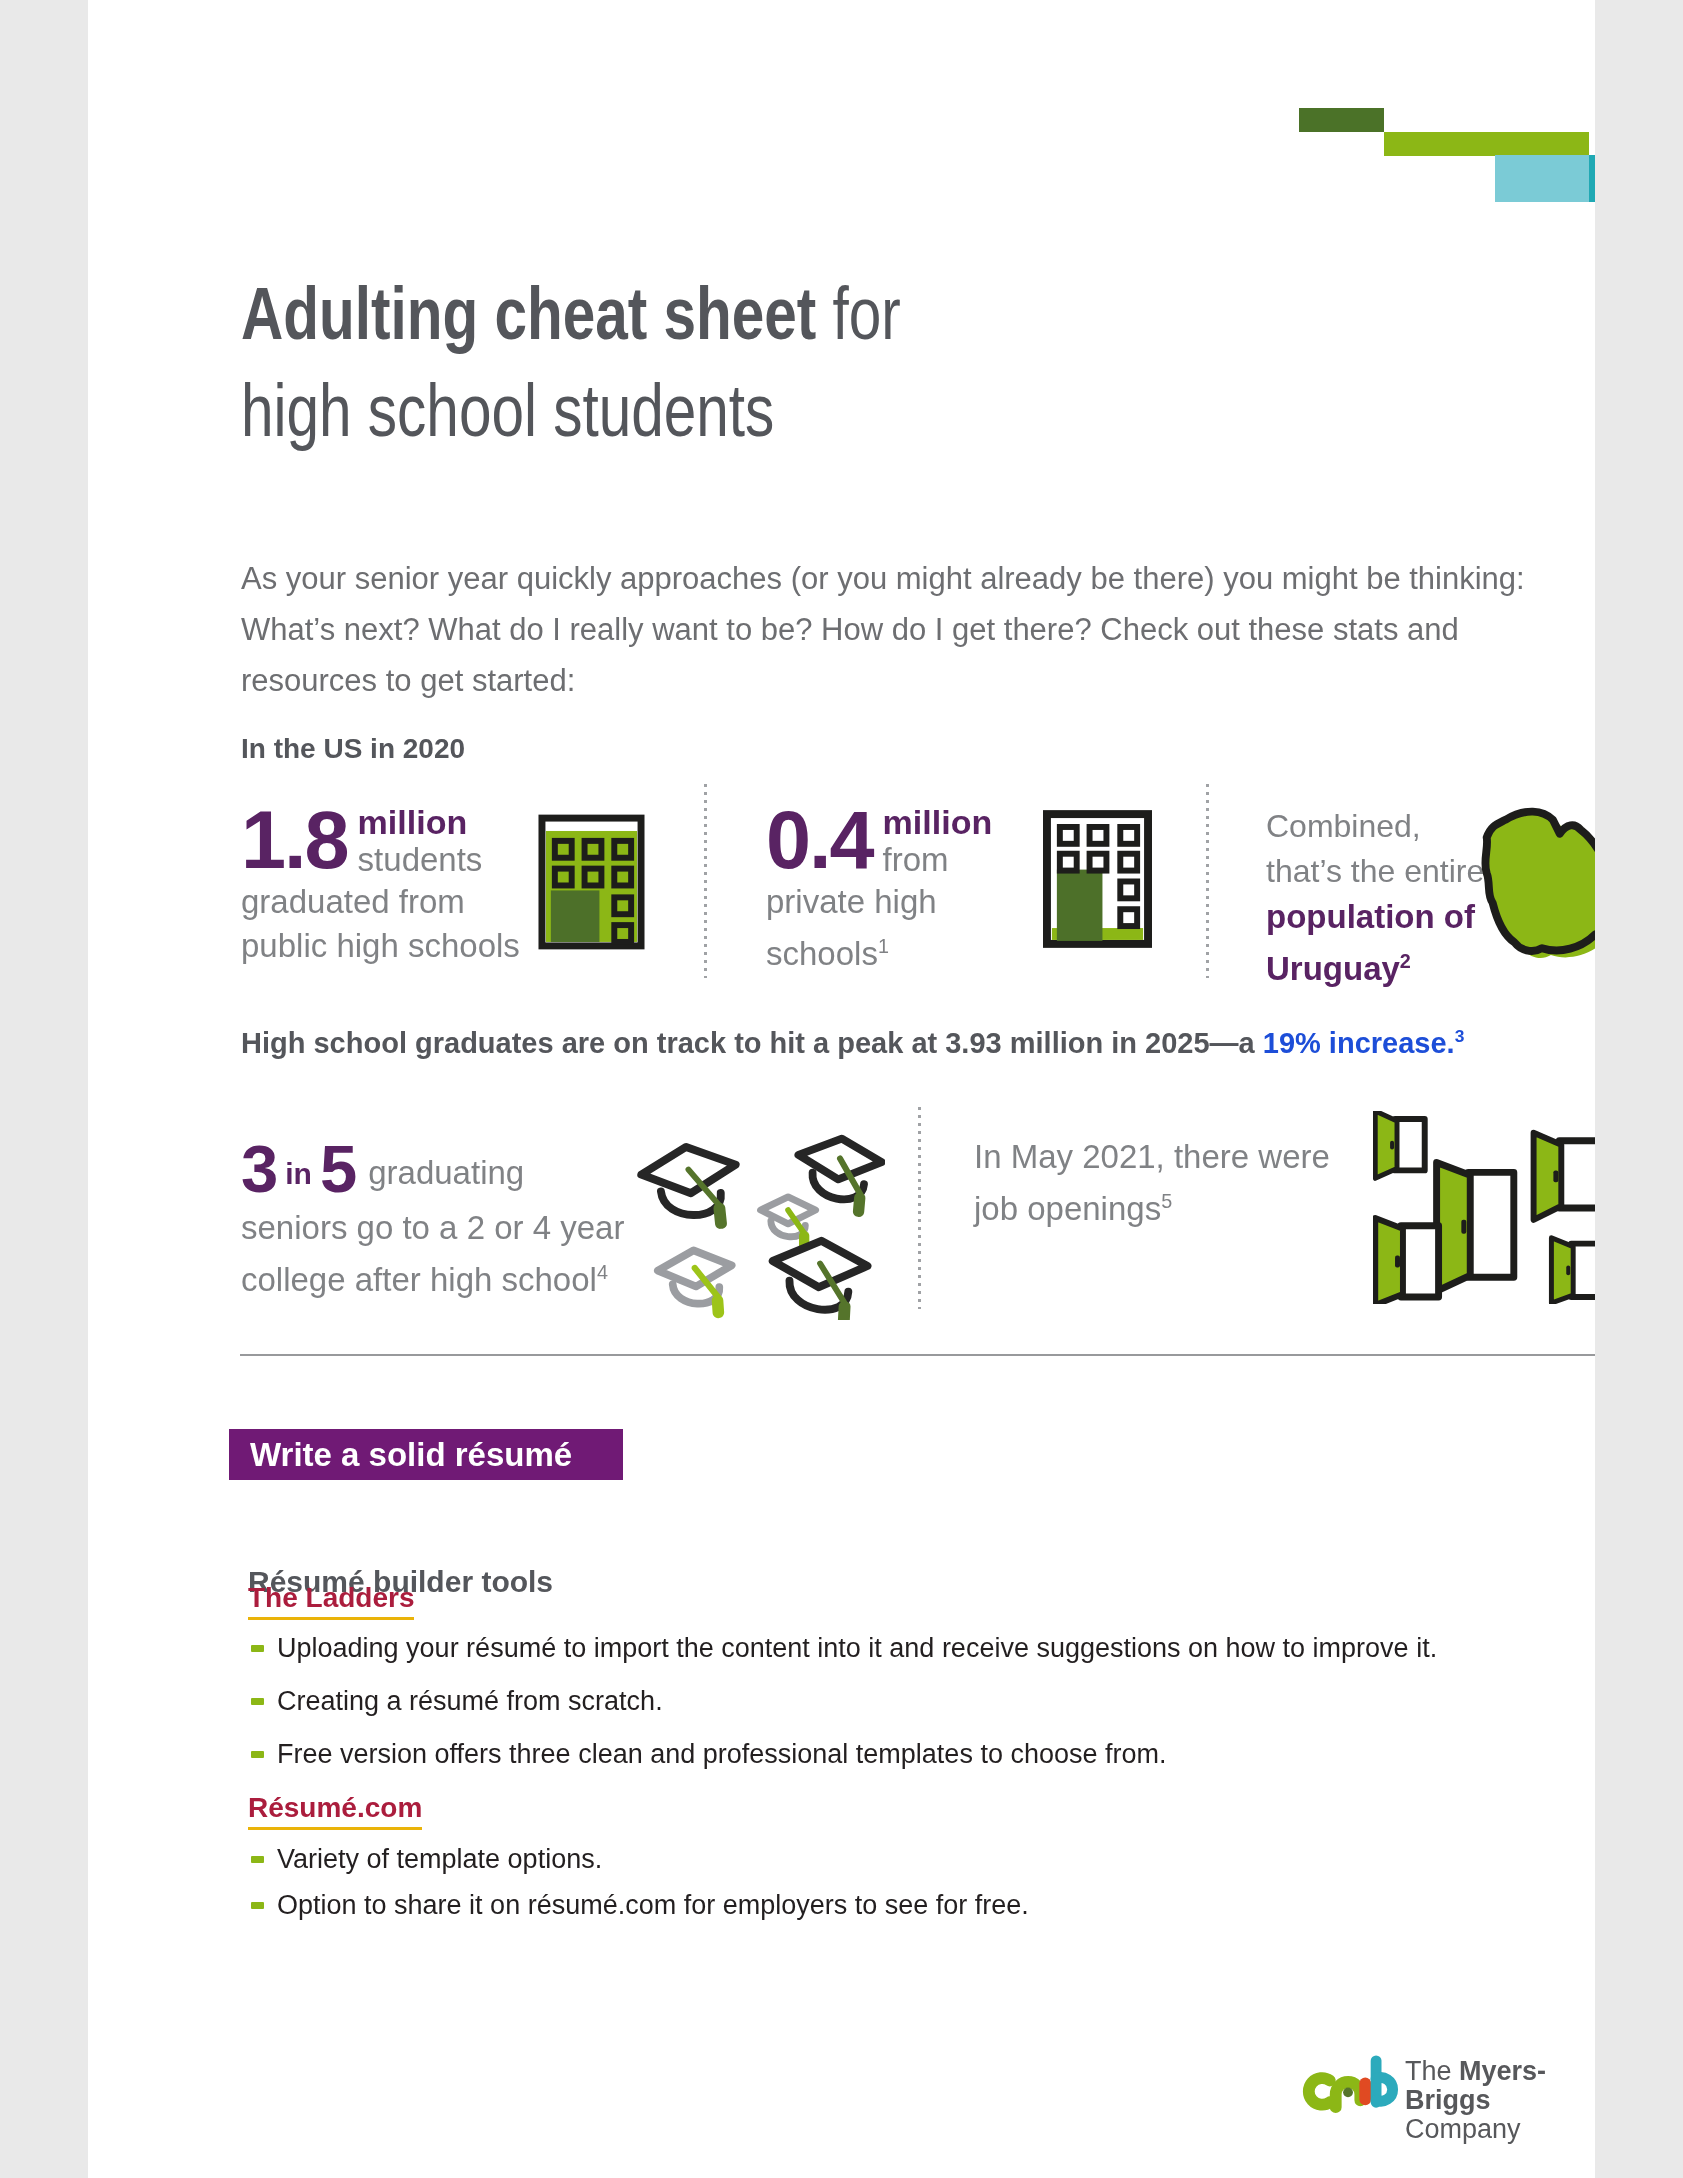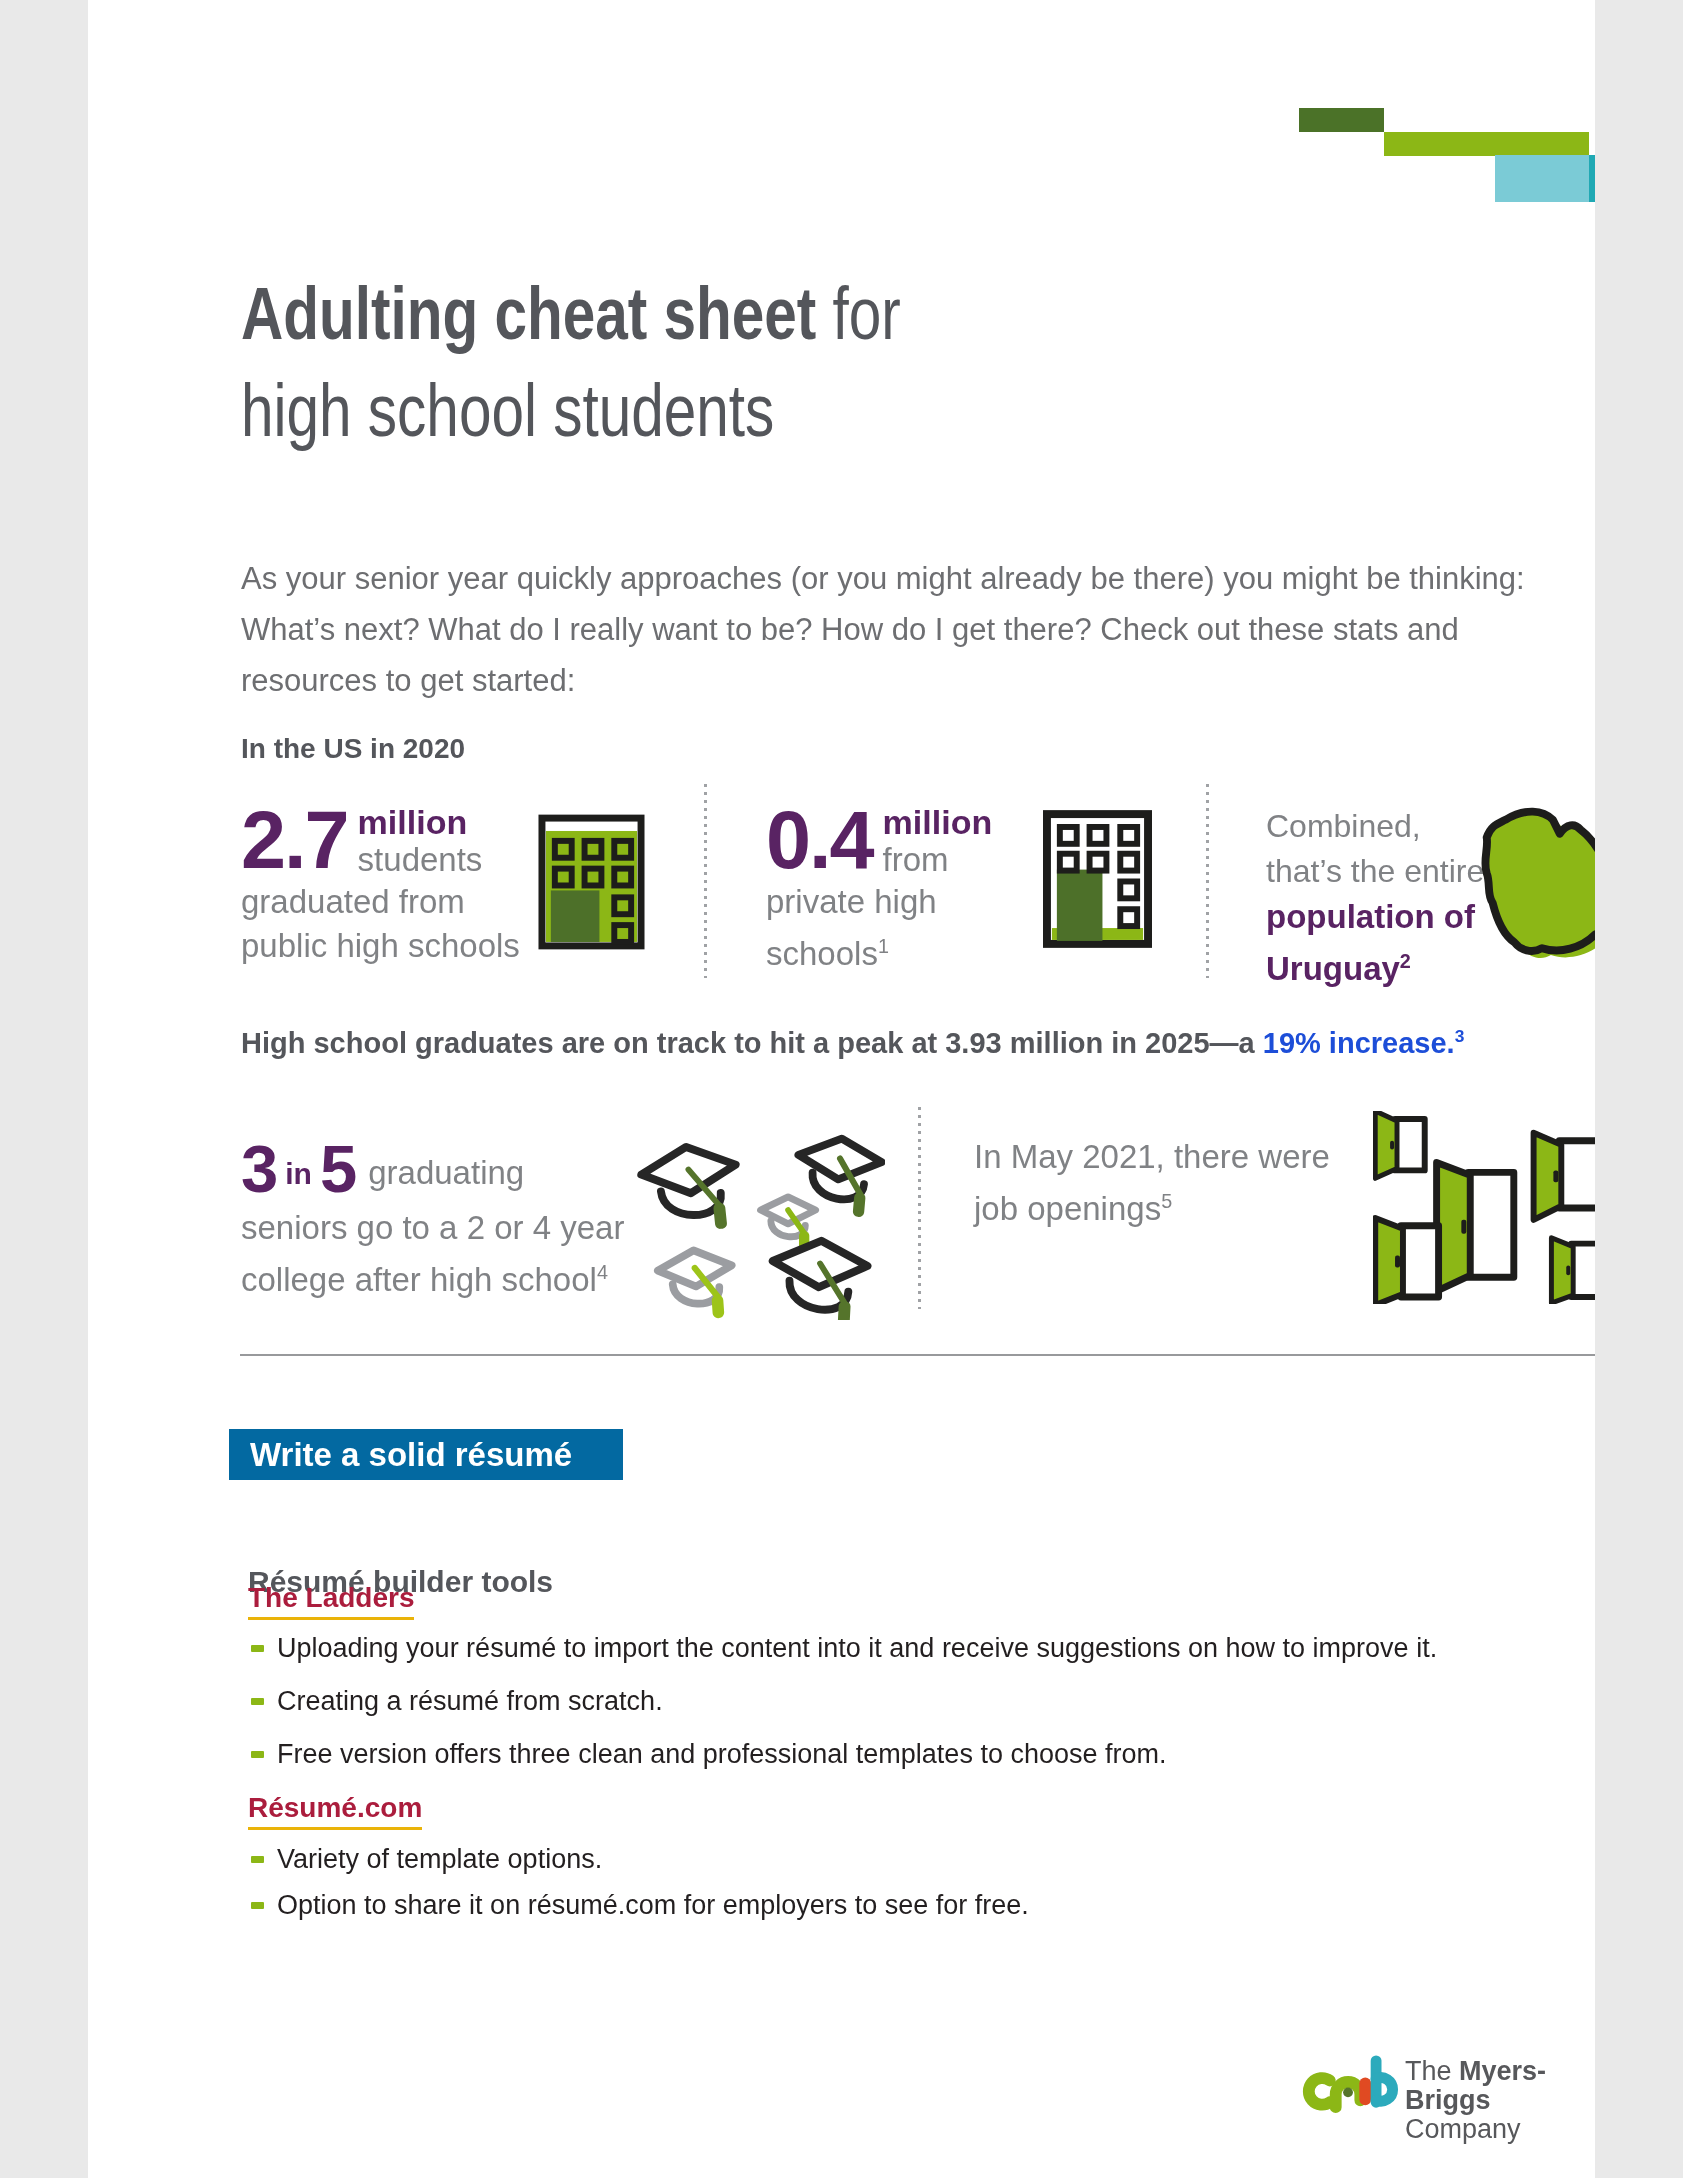--- a/index.html
+++ b/index.html
@@ -98,7 +98,7 @@
 
   <div class="stat" style="left:153px; top:802px; width:297px;">
     <div class="stat-top">
-      <span class="bignum">2.7</span>
+      <span class="bignum">1.8</span>
       <span class="stack">
         <span class="unit">million</span>
         <span class="after">students</span>

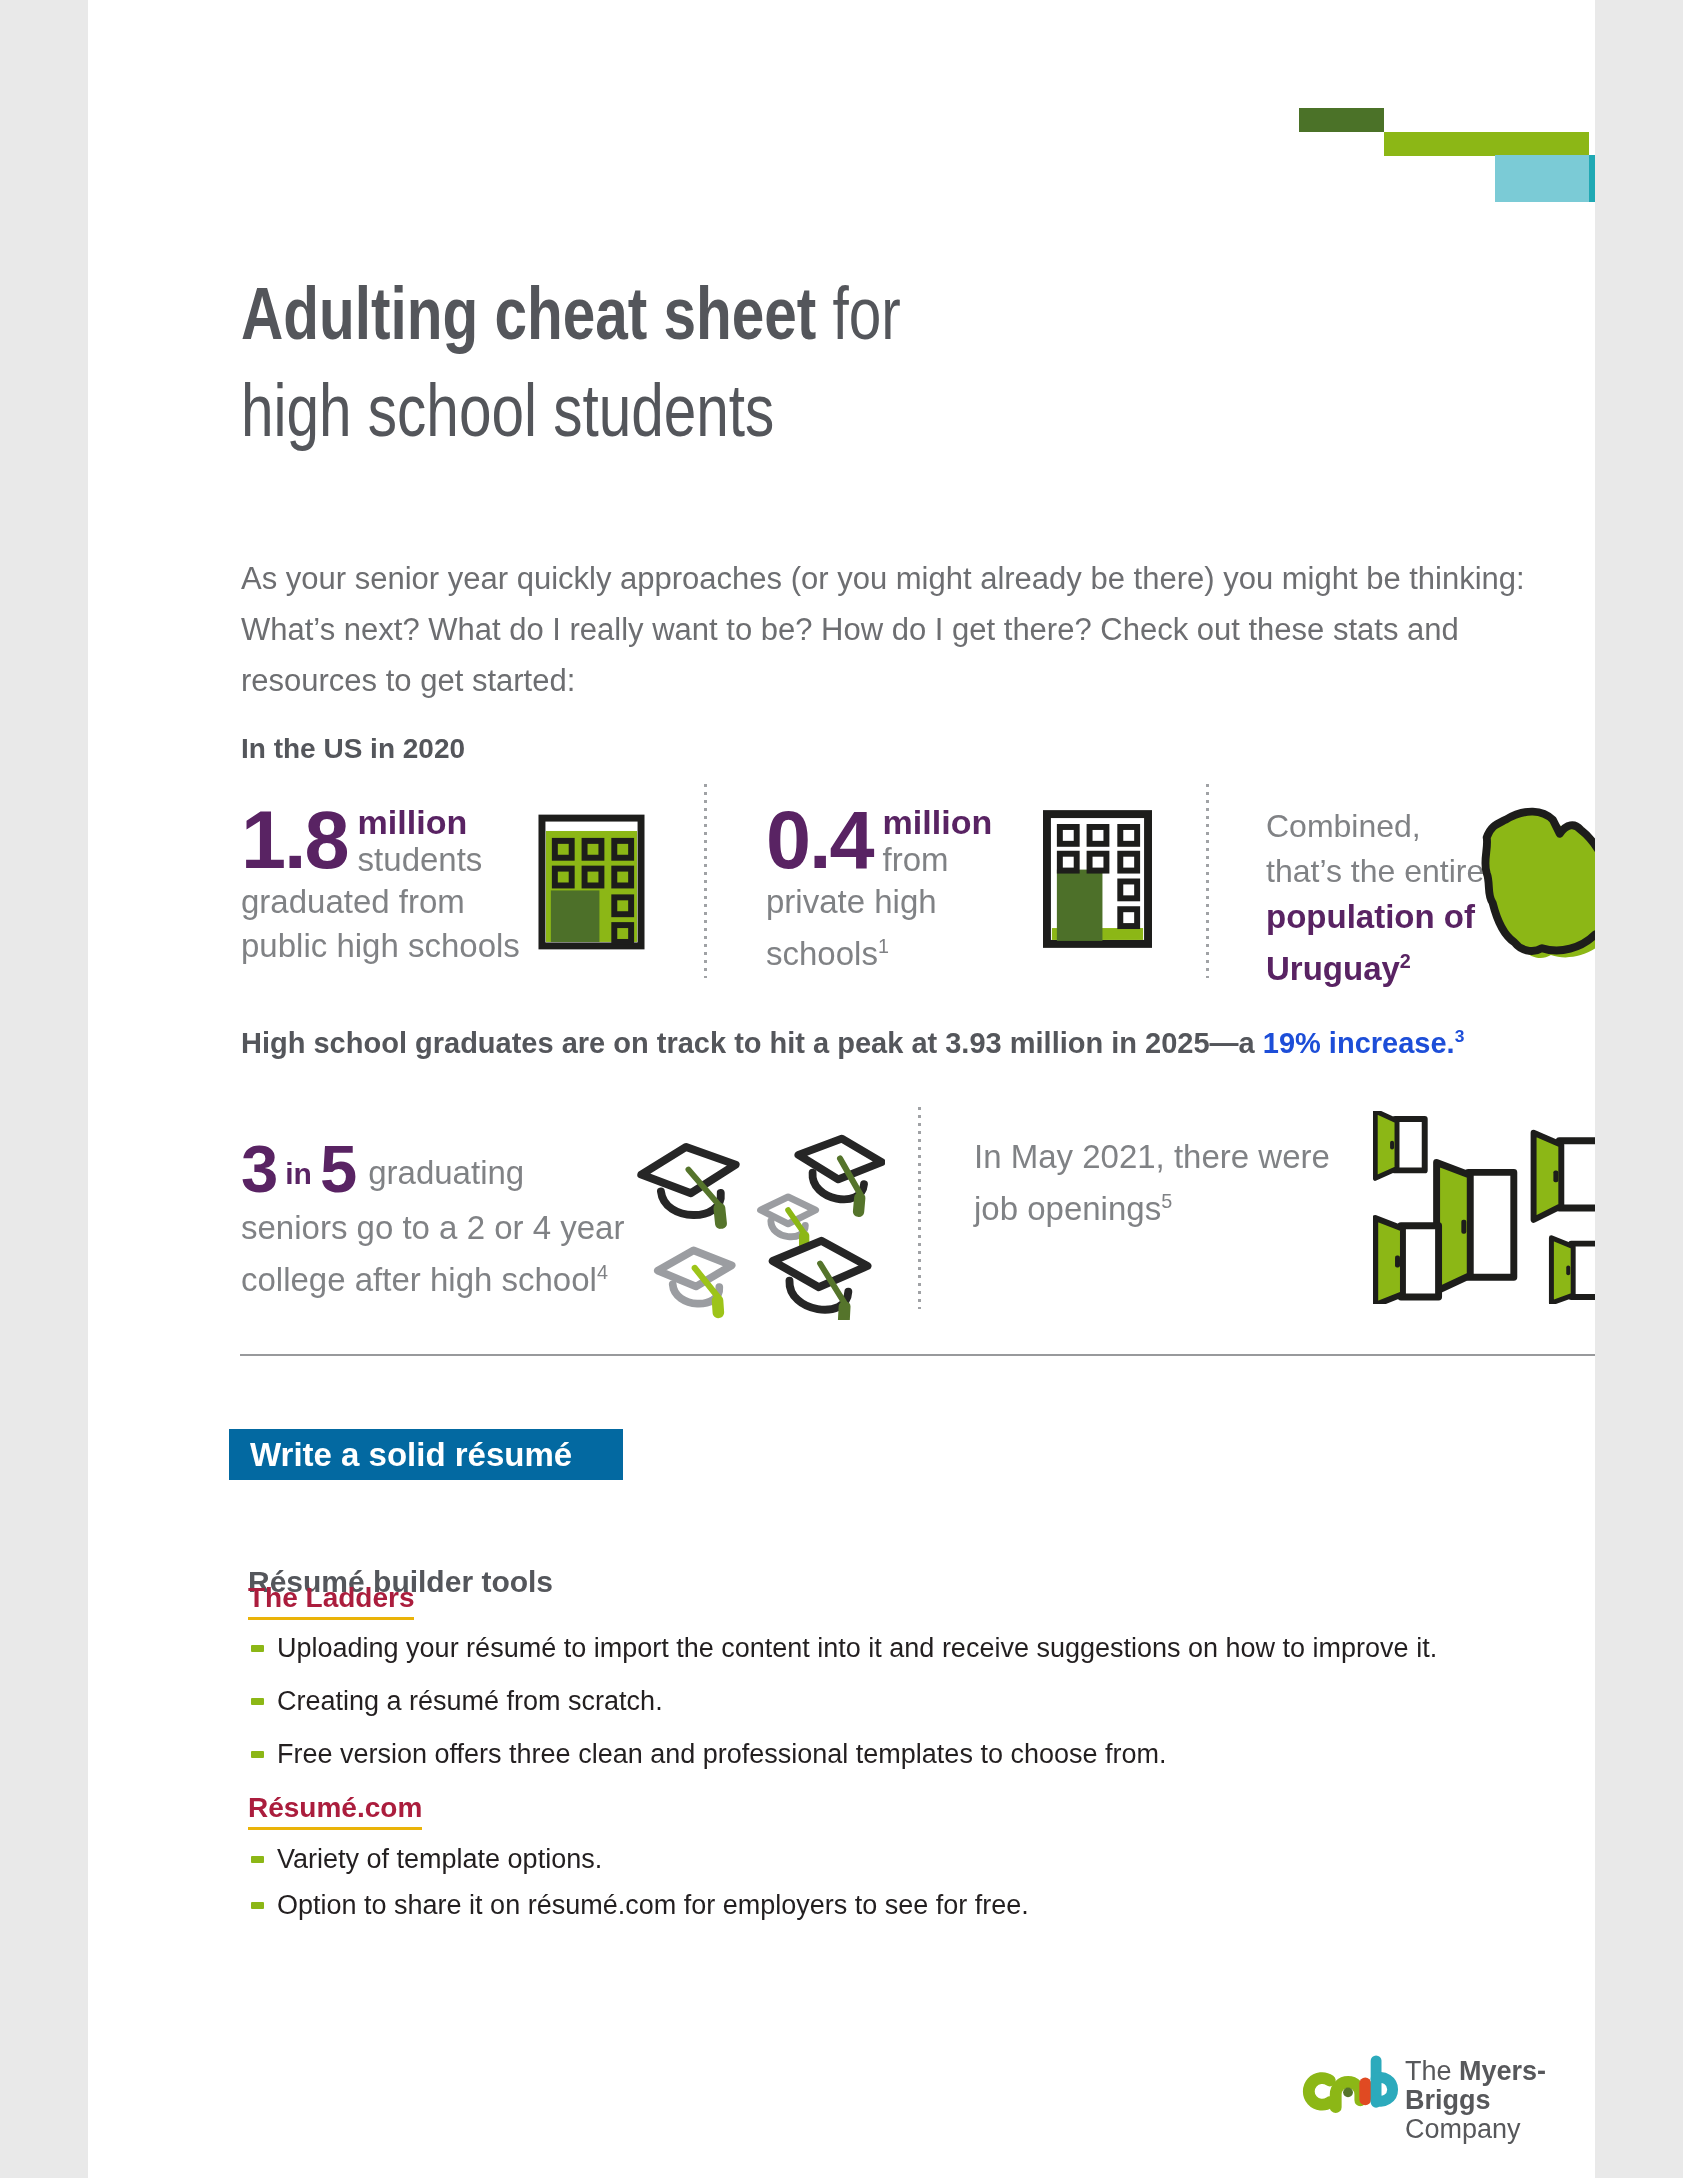--- a/index.html
+++ b/index.html
@@ -60,7 +60,7 @@
   .hr { left:152px; top:1354px; width:1379px; height:2px; background:#98999c; }
 
   
-  .banner { left:141px; top:1429px; width:394px; height:51px; background:#0369a1;
+  .banner { left:141px; top:1429px; width:394px; height:51px; background:#701a75;
             color:#ffffff; font-size:33px; font-weight:700; line-height:51px; padding-left:21px; }
   .subhead { left:160px; top:1533px; color:#54565b; font-size:30px; font-weight:700;margin-top:32px; }
   .linkhead { position:absolute; color:#ab1d3d; font-size:28px; font-weight:700;

